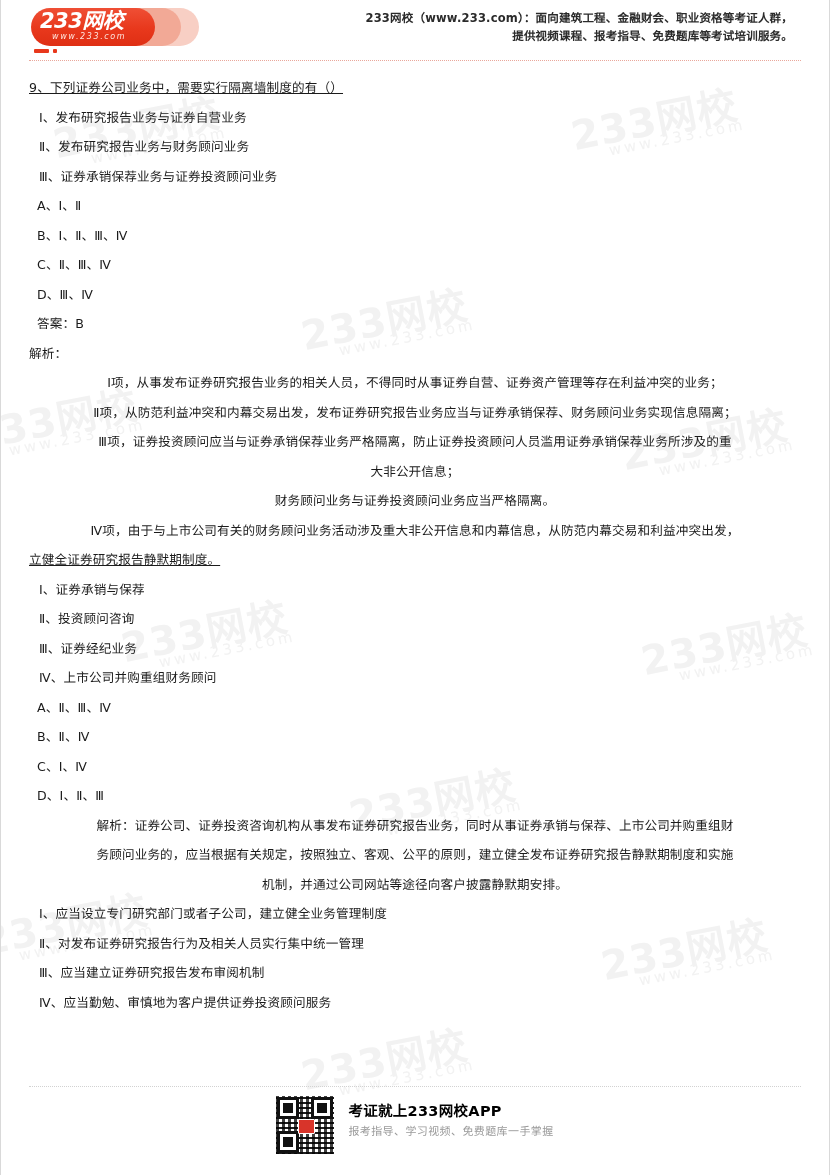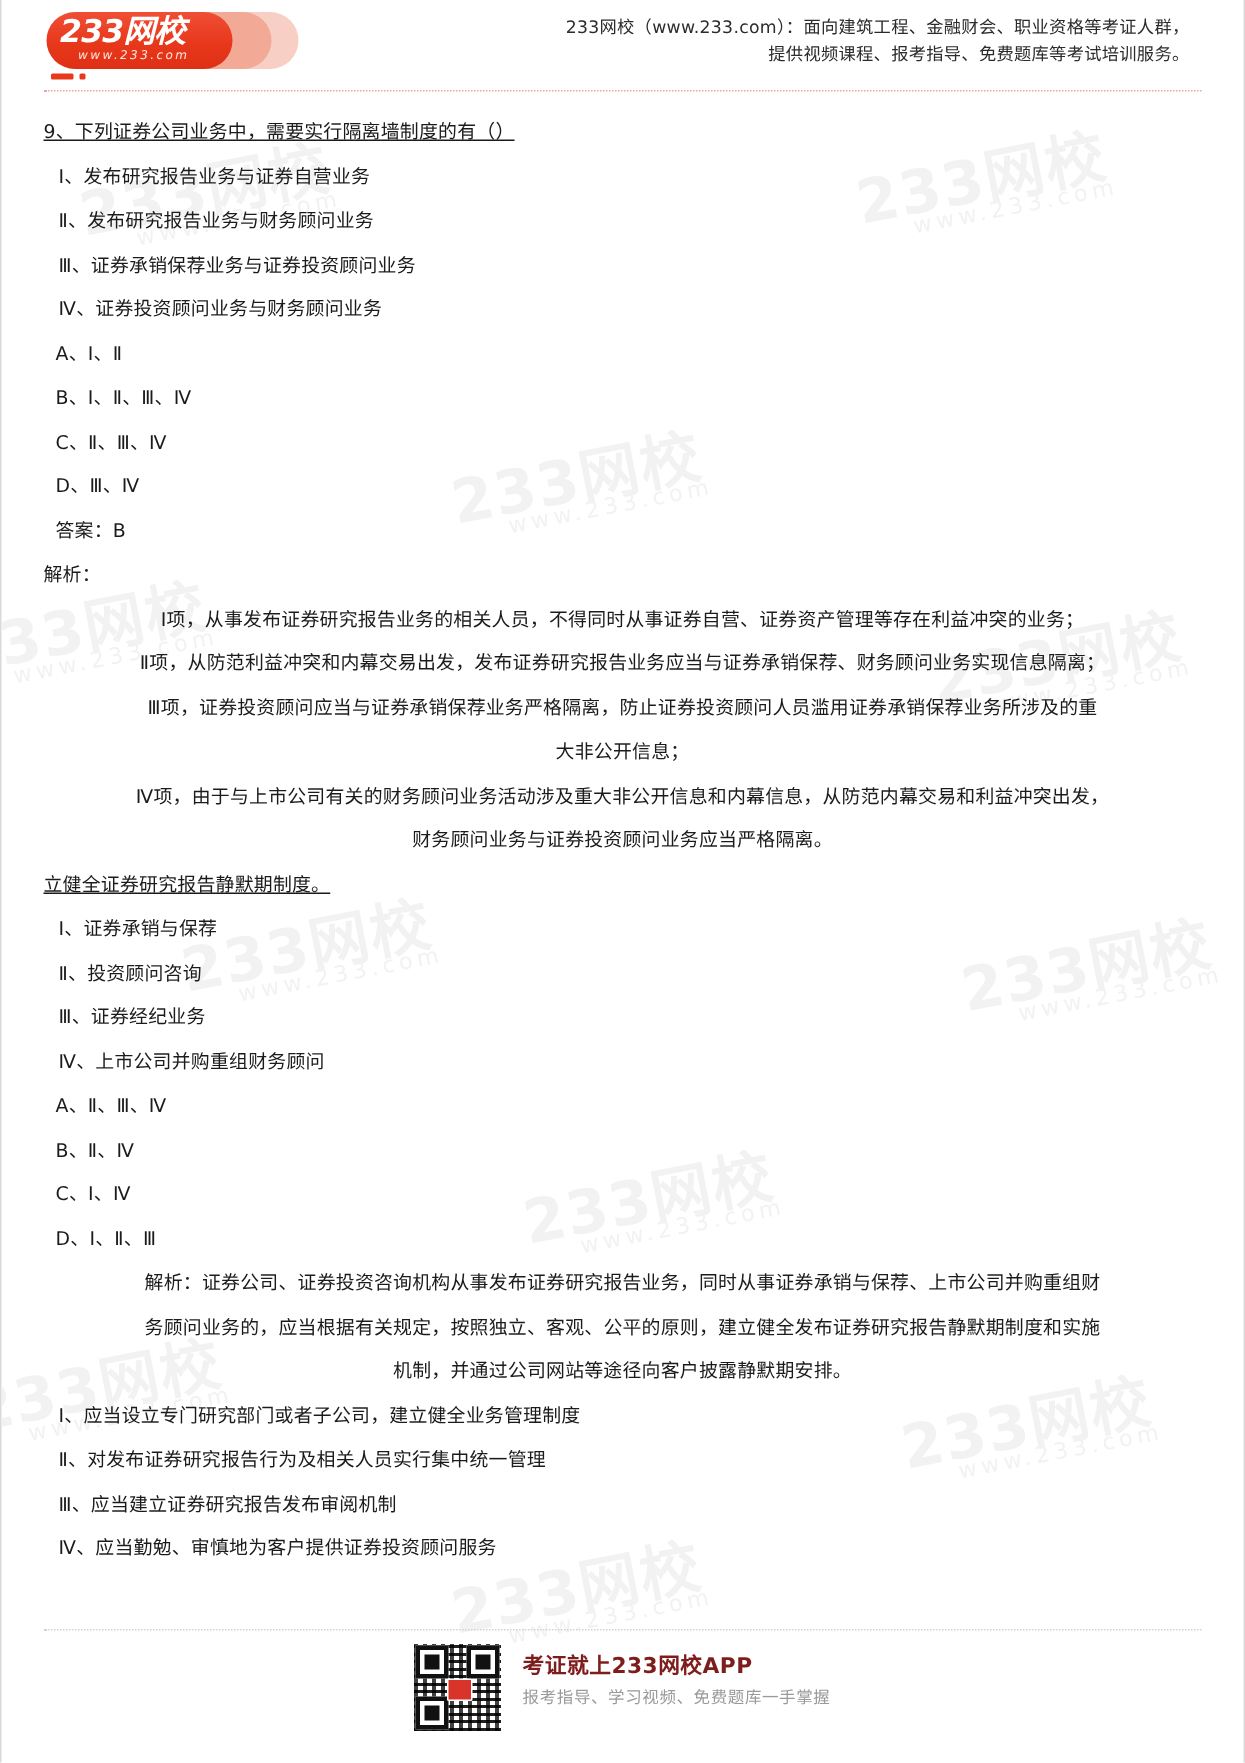--- a/index.html
+++ b/index.html
@@ -140,7 +140,7 @@
     color: #2b2b2b;
     letter-spacing: 0.2px;
   }
-  .header-tag div { white-space: nowrap; }
+  .header-tag div { white-space: nowrap; font-weight: bold; }
 
   .rule-top {
     position: relative;

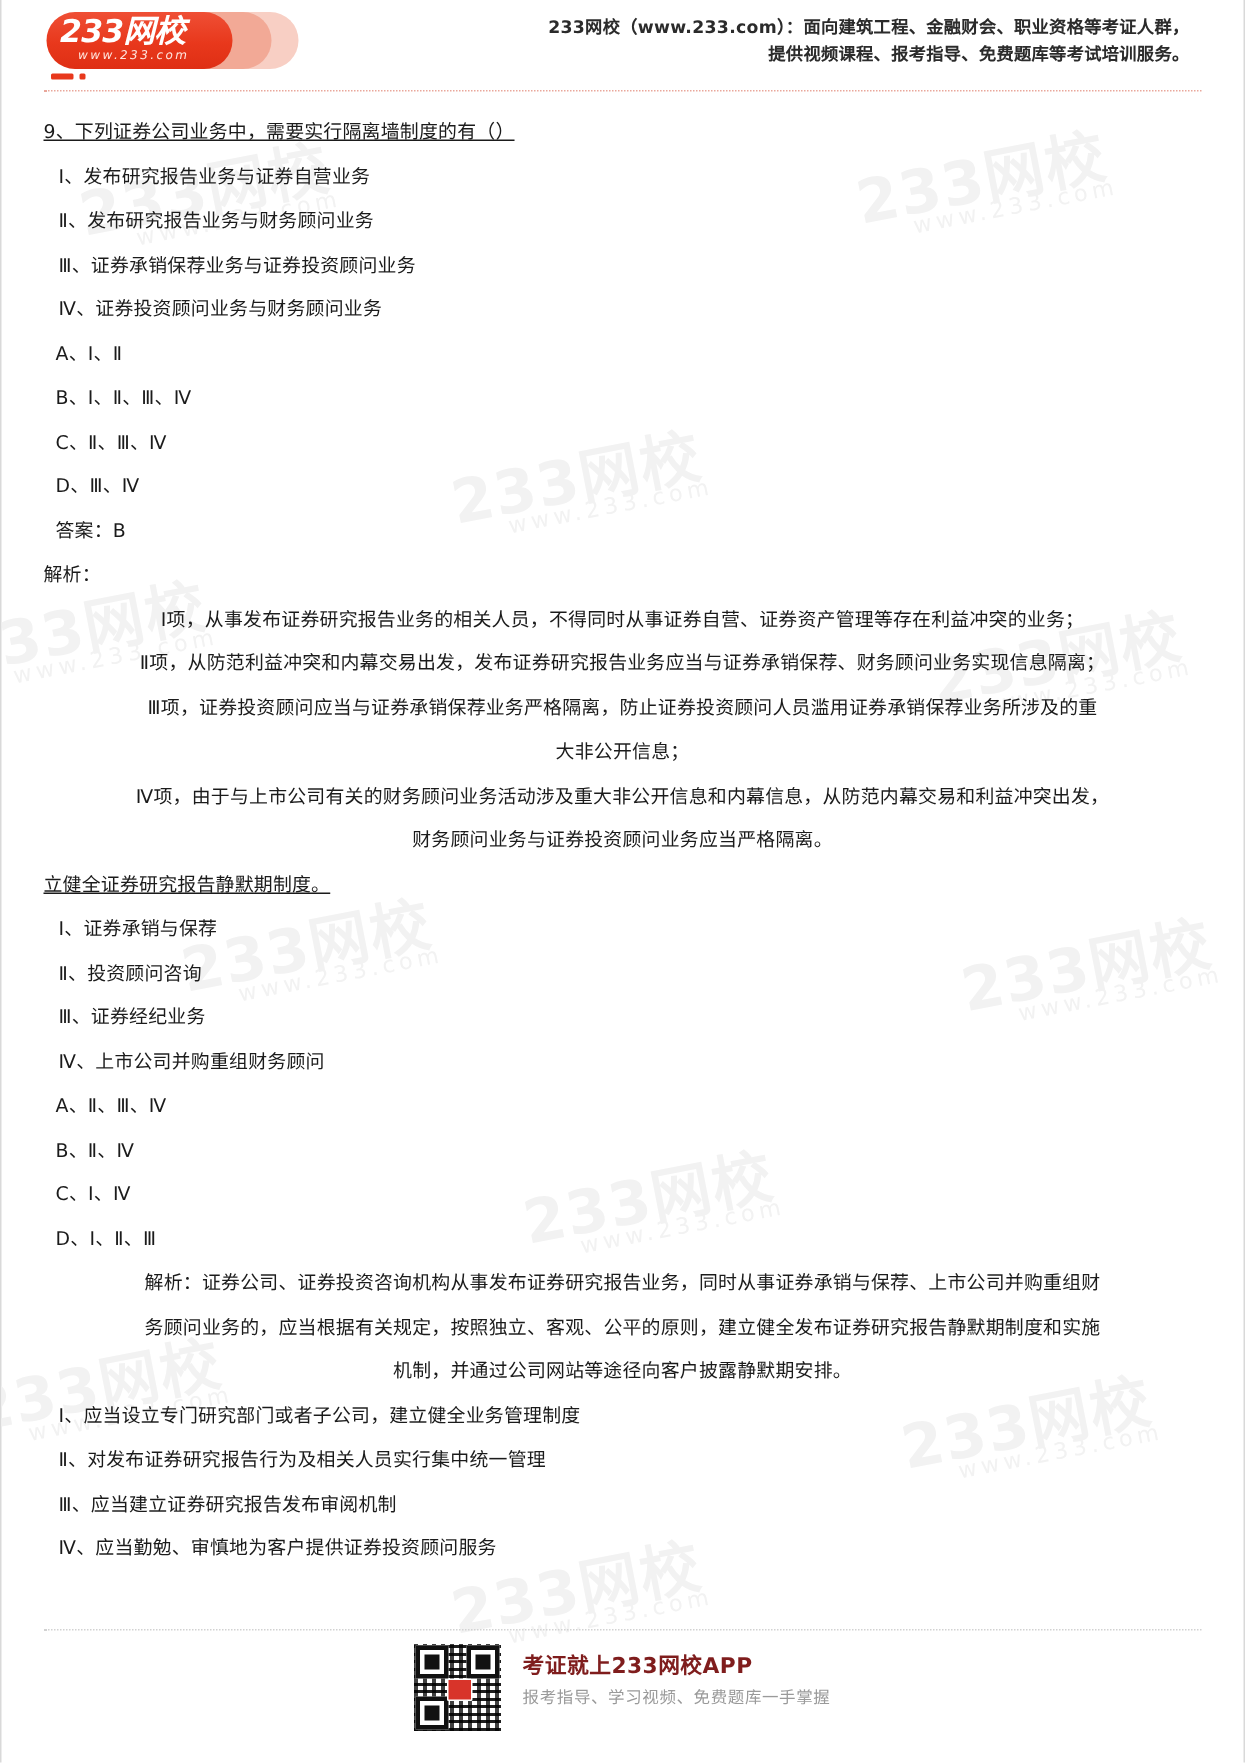--- a/index.html
+++ b/index.html
@@ -327,7 +327,6 @@
       <p class="q-item">Ⅰ、发布研究报告业务与证券自营业务</p>
       <p class="q-item">Ⅱ、发布研究报告业务与财务顾问业务</p>
       <p class="q-item">Ⅲ、证券承销保荐业务与证券投资顾问业务</p>
-      <p class="q-item">Ⅳ、证券投资顾问业务与财务顾问业务</p>
       <p class="q-opt">A、Ⅰ、Ⅱ</p>
       <p class="q-opt">B、Ⅰ、Ⅱ、Ⅲ、Ⅳ</p>
       <p class="q-opt">C、Ⅱ、Ⅲ、Ⅳ</p>

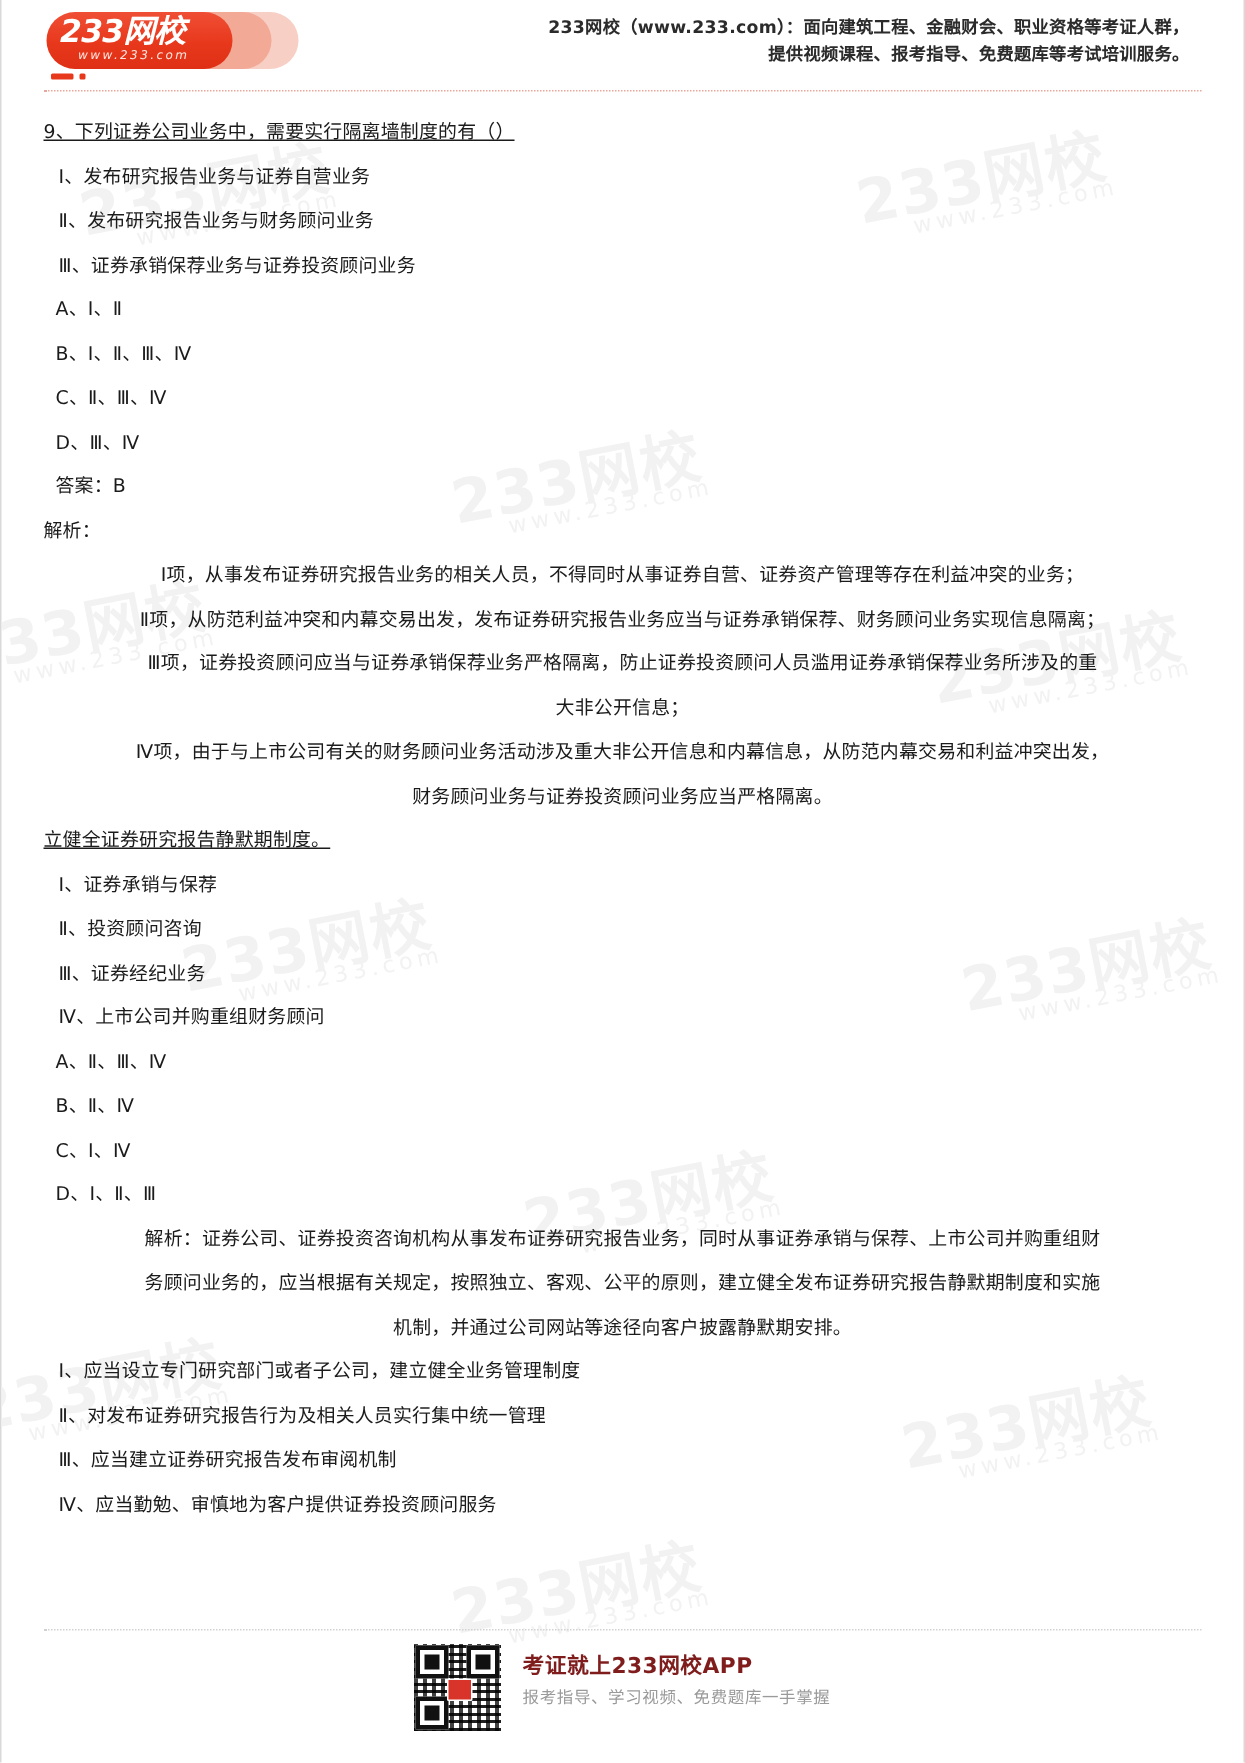--- a/index.html
+++ b/index.html
@@ -337,8 +337,8 @@
       <p class="q-exp-line">Ⅱ项，从防范利益冲突和内幕交易出发，发布证券研究报告业务应当与证券承销保荐、财务顾问业务实现信息隔离；</p>
       <p class="q-exp-line">Ⅲ项，证券投资顾问应当与证券承销保荐业务严格隔离，防止证券投资顾问人员滥用证券承销保荐业务所涉及的重</p>
       <p class="q-exp-line">大非公开信息；</p>
+      <p class="q-exp-line">财务顾问业务与证券投资顾问业务应当严格隔离。</p>
       <p class="q-exp-line">Ⅳ项，由于与上市公司有关的财务顾问业务活动涉及重大非公开信息和内幕信息，从防范内幕交易和利益冲突出发，</p>
-      <p class="q-exp-line">财务顾问业务与证券投资顾问业务应当严格隔离。</p>
     </div>
 
     <div>

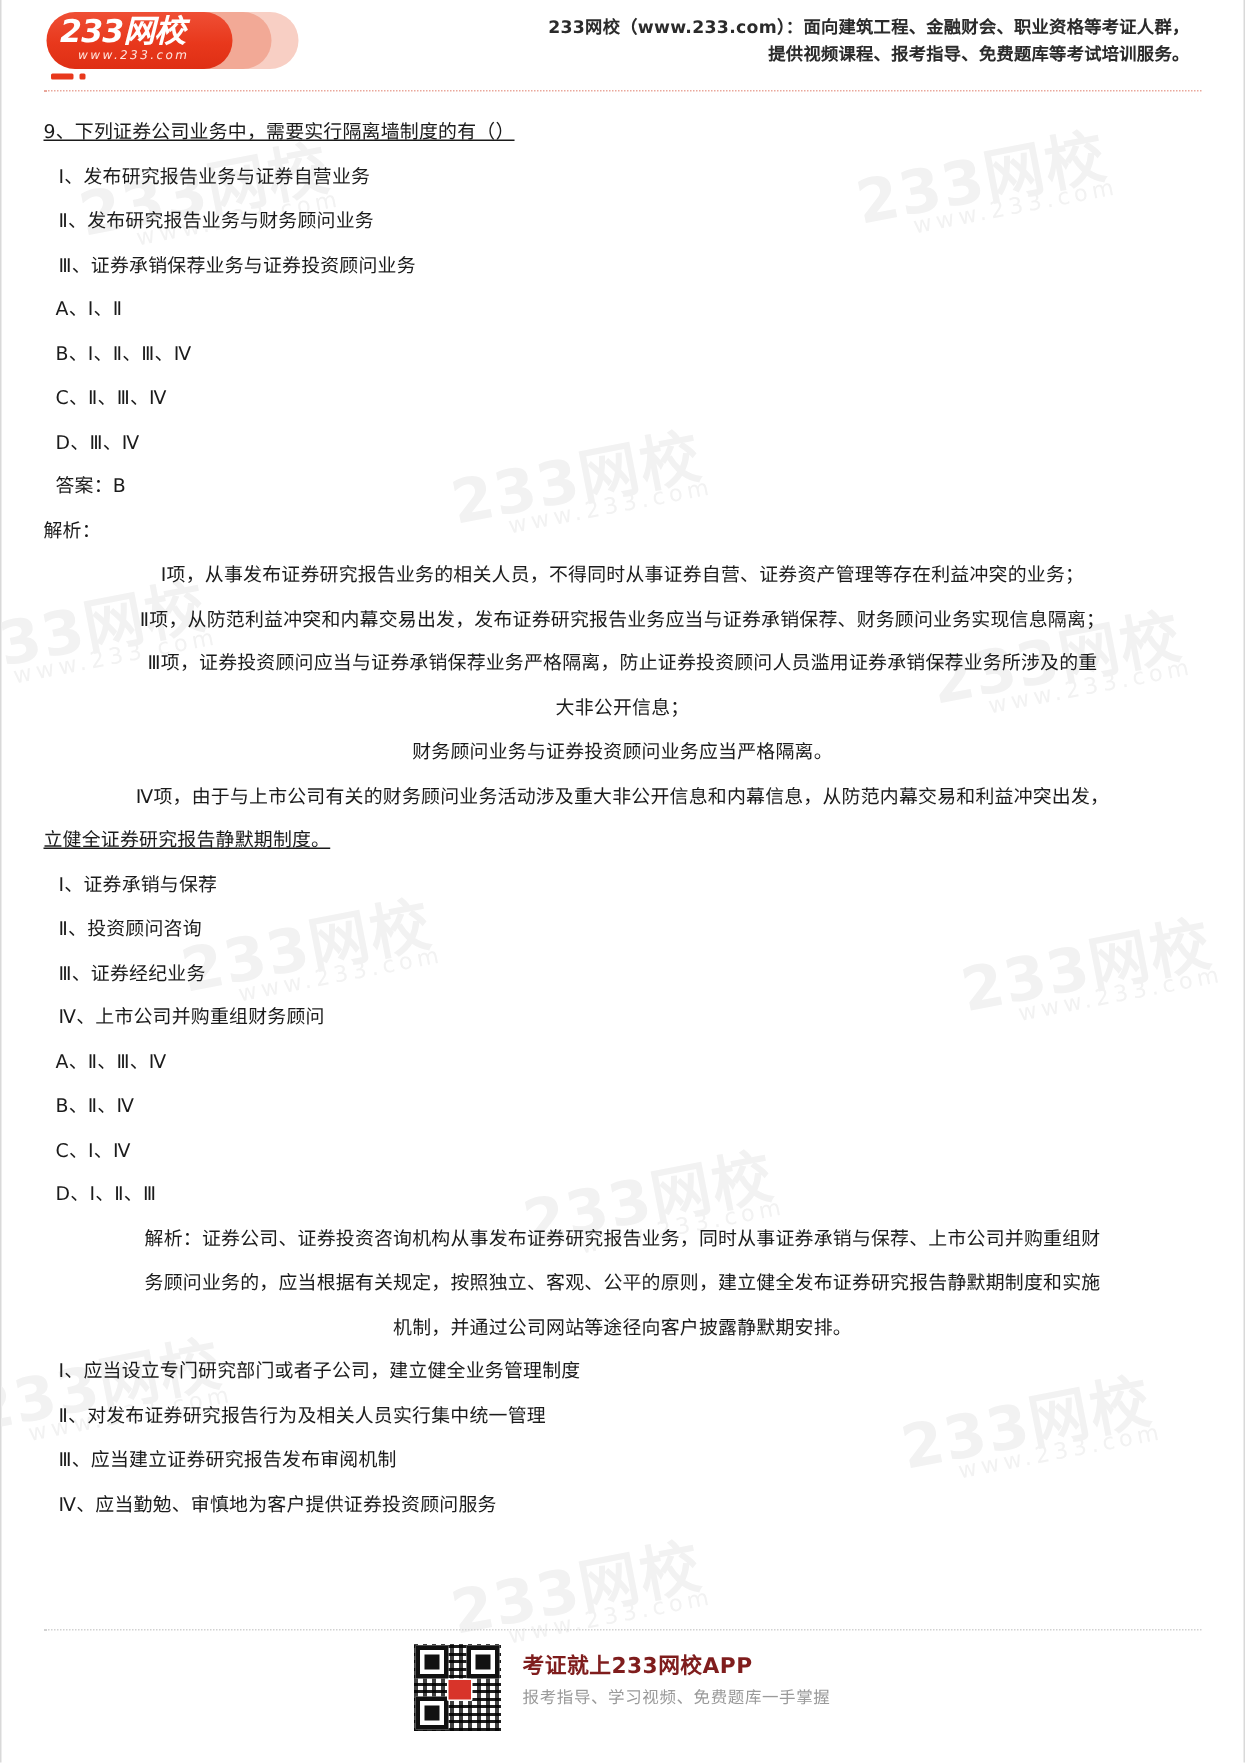--- a/index.html
+++ b/index.html
@@ -236,7 +236,7 @@
   .footer-title {
     font-size: 14.5px;
     font-weight: bold;
-    color: #7f1d1d;
+    color: #000000;
     line-height: 22px;
     letter-spacing: 0.3px;
   }

